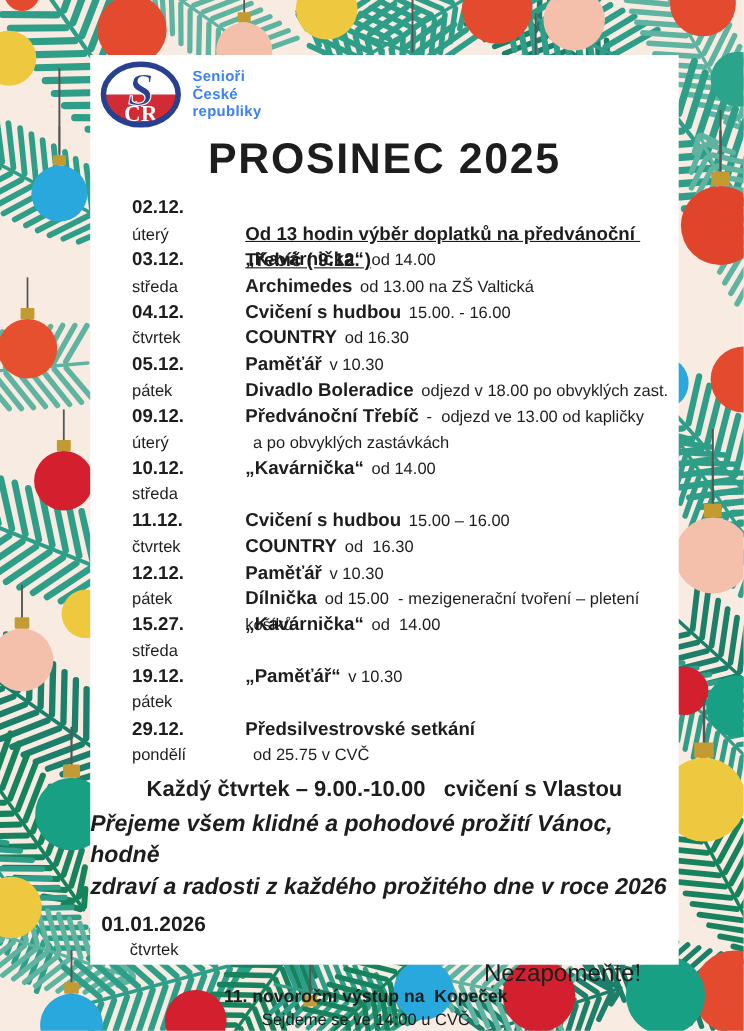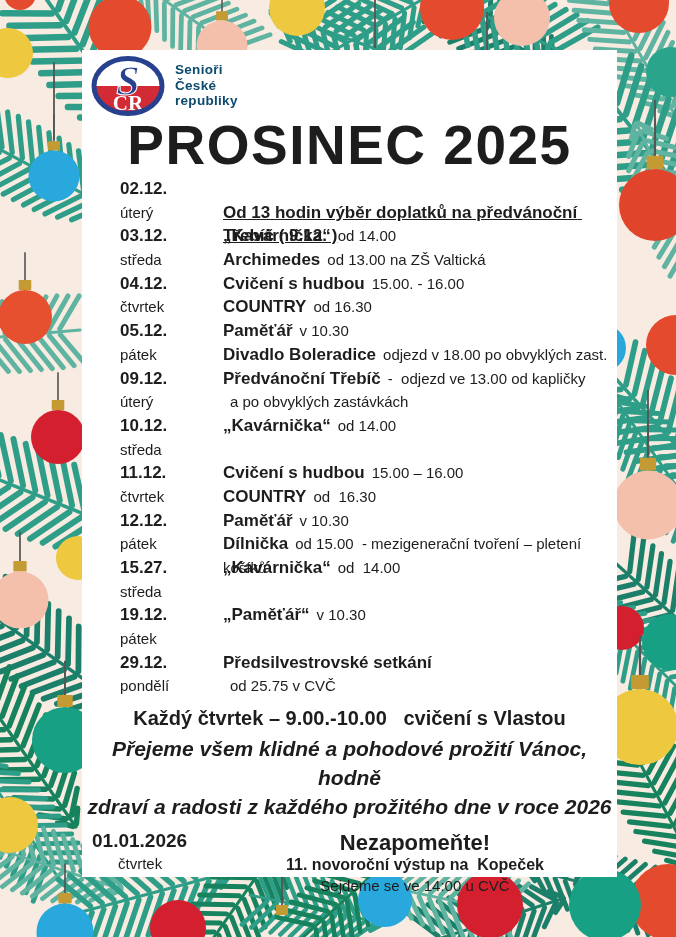--- a/index.html
+++ b/index.html
@@ -11,7 +11,7 @@
   
   .logo-row{display:flex;align-items:flex-start;padding:5px 0 0 8px;height:62px;}
   .logo-svg{flex:none;}
-  .logo-text{margin-left:9px;color:#0c4a6e;font-weight:bold;font-size:13.5px;line-height:15.5px;padding-top:7px;letter-spacing:.3px;}
+  .logo-text{margin-left:9px;color:#3b82f6;font-weight:bold;font-size:13.5px;line-height:15.5px;padding-top:7px;letter-spacing:.3px;}
   .title{height:56px;text-align:center;font-weight:bold;font-size:55px;letter-spacing:1.5px;line-height:56px;}
 
   

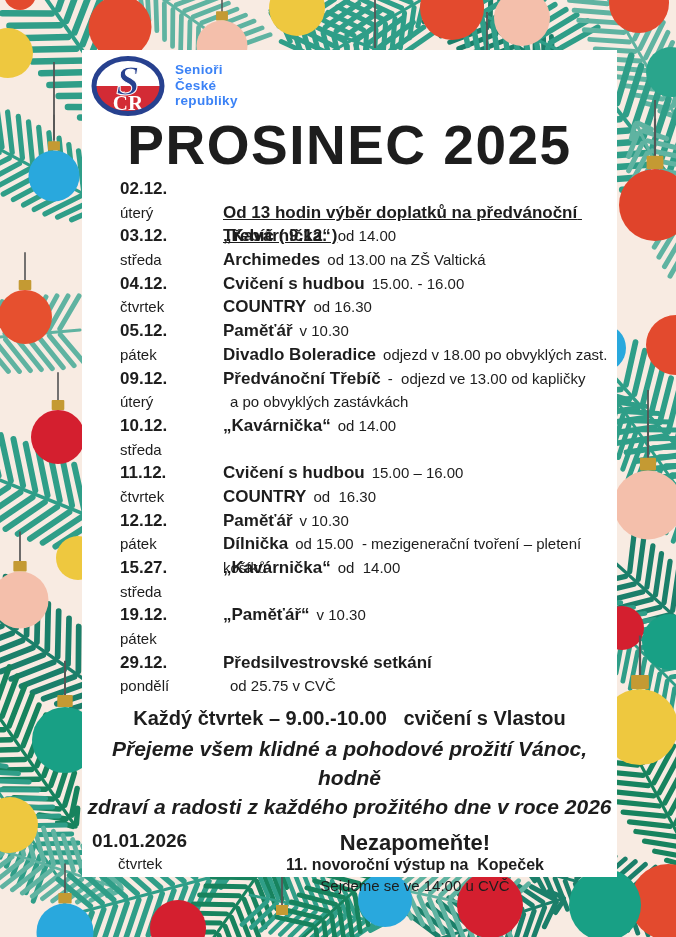--- a/index.html
+++ b/index.html
@@ -12,7 +12,7 @@
   .logo-row{display:flex;align-items:flex-start;padding:5px 0 0 8px;height:62px;}
   .logo-svg{flex:none;}
   .logo-text{margin-left:9px;color:#3b82f6;font-weight:bold;font-size:13.5px;line-height:15.5px;padding-top:7px;letter-spacing:.3px;}
-  .title{height:56px;text-align:center;font-weight:bold;font-size:55px;letter-spacing:1.5px;line-height:56px;}
+  .title{height:56px;text-align:center;font-weight:bold;font-size:39px;letter-spacing:1.5px;line-height:56px;}
 
   
   .sched{padding-top:4px;}

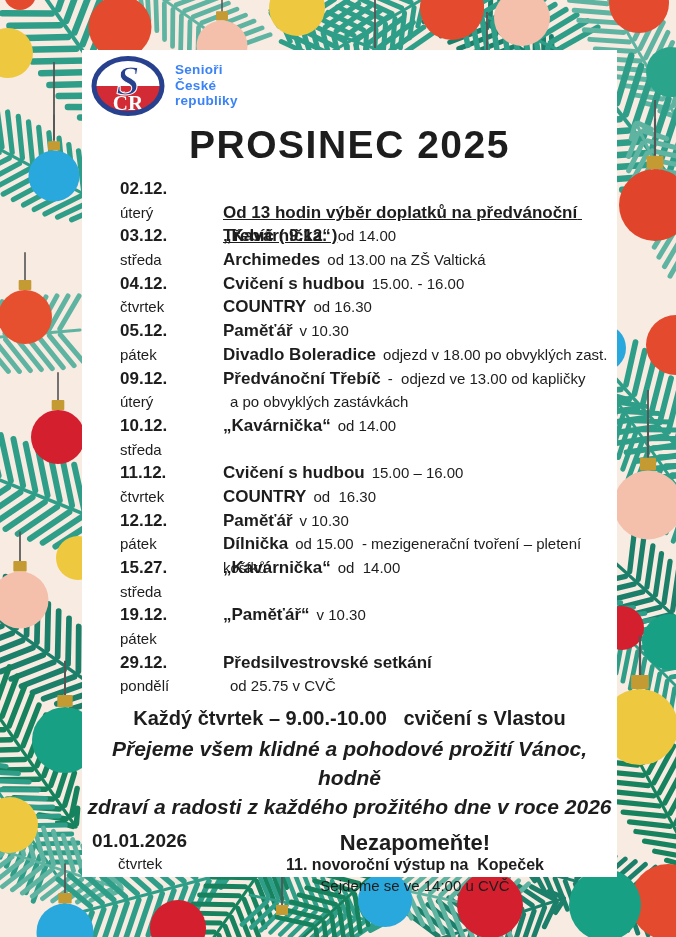--- a/index.html
+++ b/index.html
@@ -28,7 +28,7 @@
 
   
   .weekly{margin-top:9px;text-align:center;font-weight:bold;font-size:20px;white-space:pre-wrap;}
-  .wish{text-align:center;font-style:italic;font-weight:bold;font-size:21px;line-height:29px;margin-top:4px;}
+  .wish{text-align:left;font-style:italic;font-weight:bold;font-size:21px;line-height:29px;margin-top:4px;}
   .ny{display:flex;margin-top:9px;}
   .ny-left{flex:none;width:155px;padding-left:10px;}
   .ny-date{font-weight:bold;font-size:19px;}

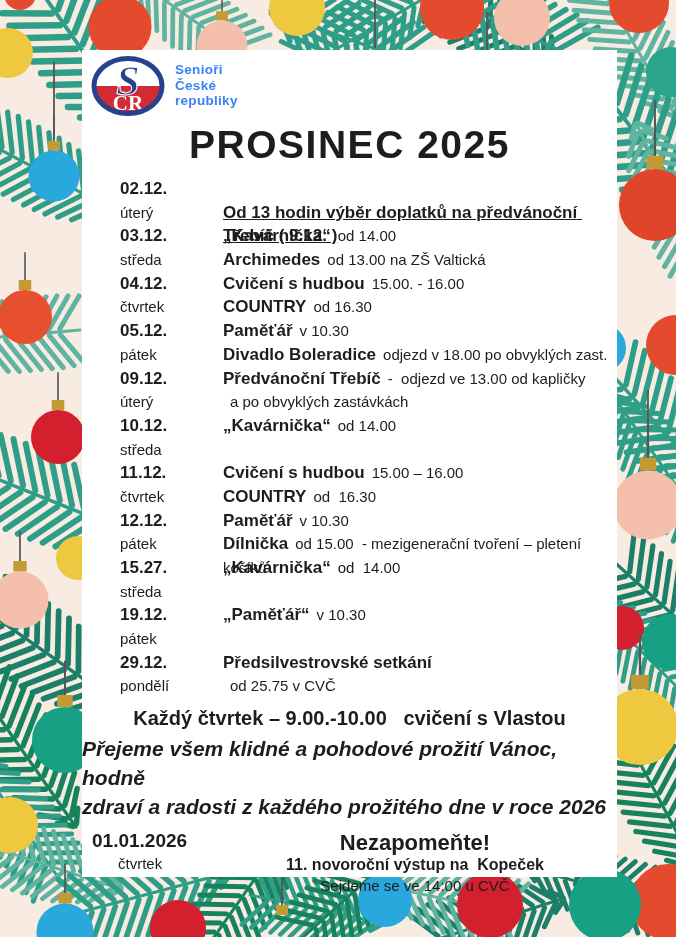--- a/index.html
+++ b/index.html
@@ -29,7 +29,7 @@
   
   .weekly{margin-top:9px;text-align:center;font-weight:bold;font-size:20px;white-space:pre-wrap;}
   .wish{text-align:left;font-style:italic;font-weight:bold;font-size:21px;line-height:29px;margin-top:4px;}
-  .ny{display:flex;margin-top:9px;}
+  .ny{display:flex;margin-top:9px;flex-direction:column;}
   .ny-left{flex:none;width:155px;padding-left:10px;}
   .ny-date{font-weight:bold;font-size:19px;}
   .ny-day{font-size:15px;padding-left:26px;margin-top:3px;}

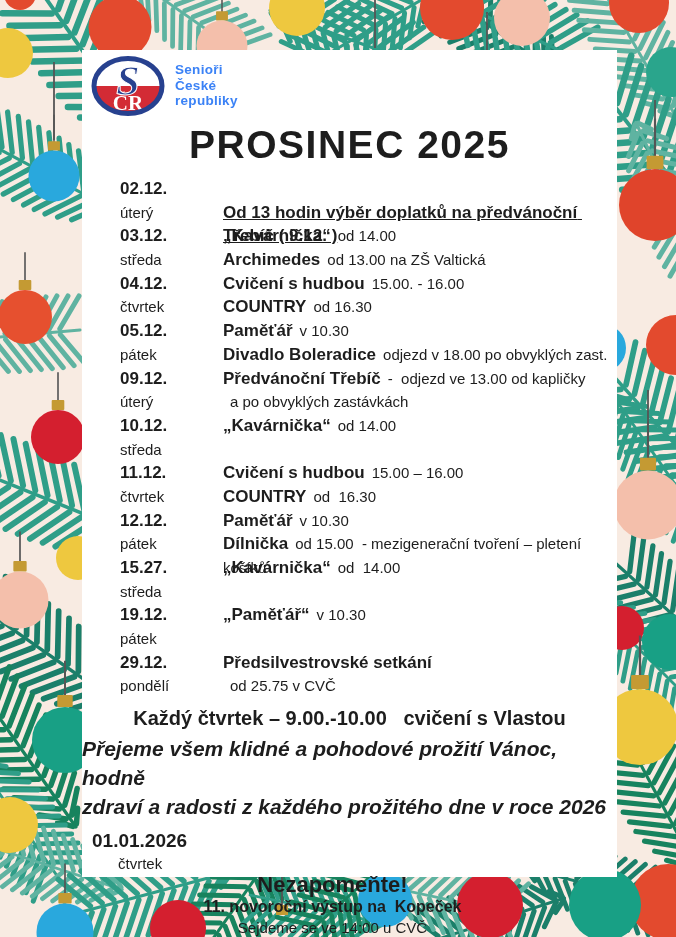--- a/index.html
+++ b/index.html
@@ -34,7 +34,7 @@
   .ny-date{font-weight:bold;font-size:19px;}
   .ny-day{font-size:15px;padding-left:26px;margin-top:3px;}
   .ny-right{flex:1;text-align:center;padding-right:34px;}
-  .ny-title{font-weight:bold;font-size:22px;}
+  .ny-title{font-weight:normal;font-size:22px;text-align:right;}
   .ny-event{font-weight:bold;font-size:16px;margin-top:0;white-space:pre-wrap;}
   .ny-meet{font-size:15px;margin-top:3px;text-align:center;}
 </style>

